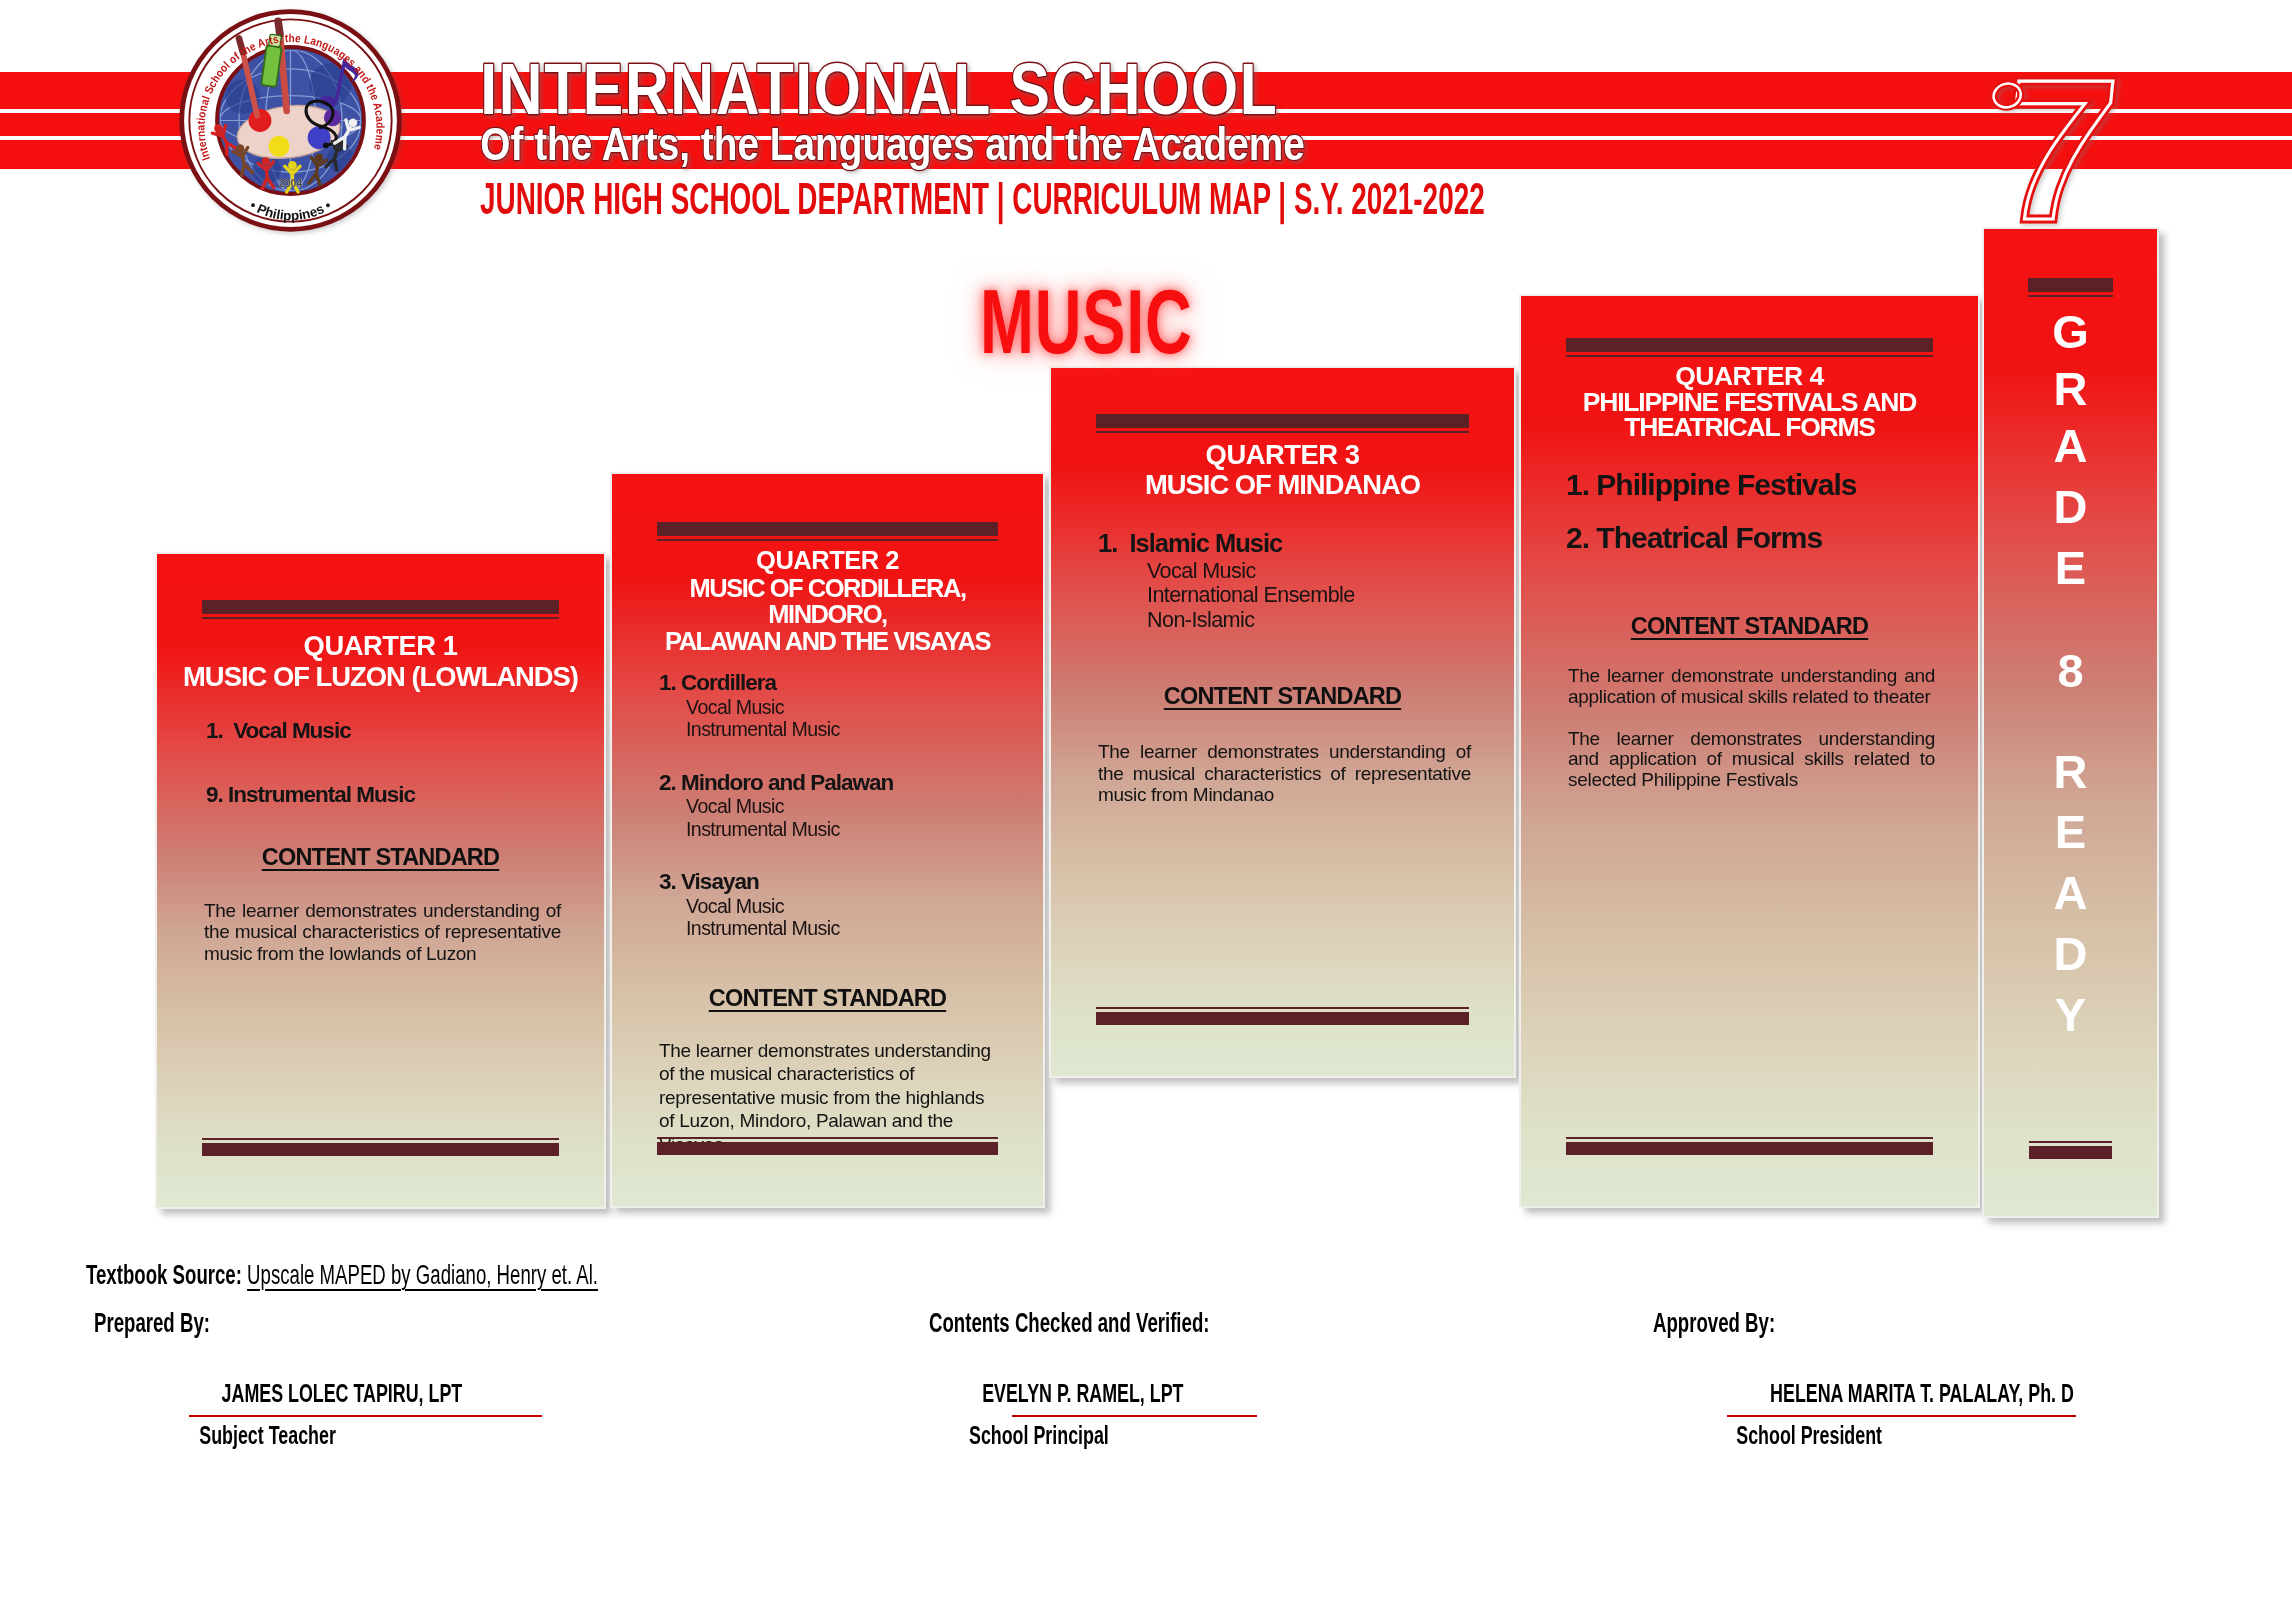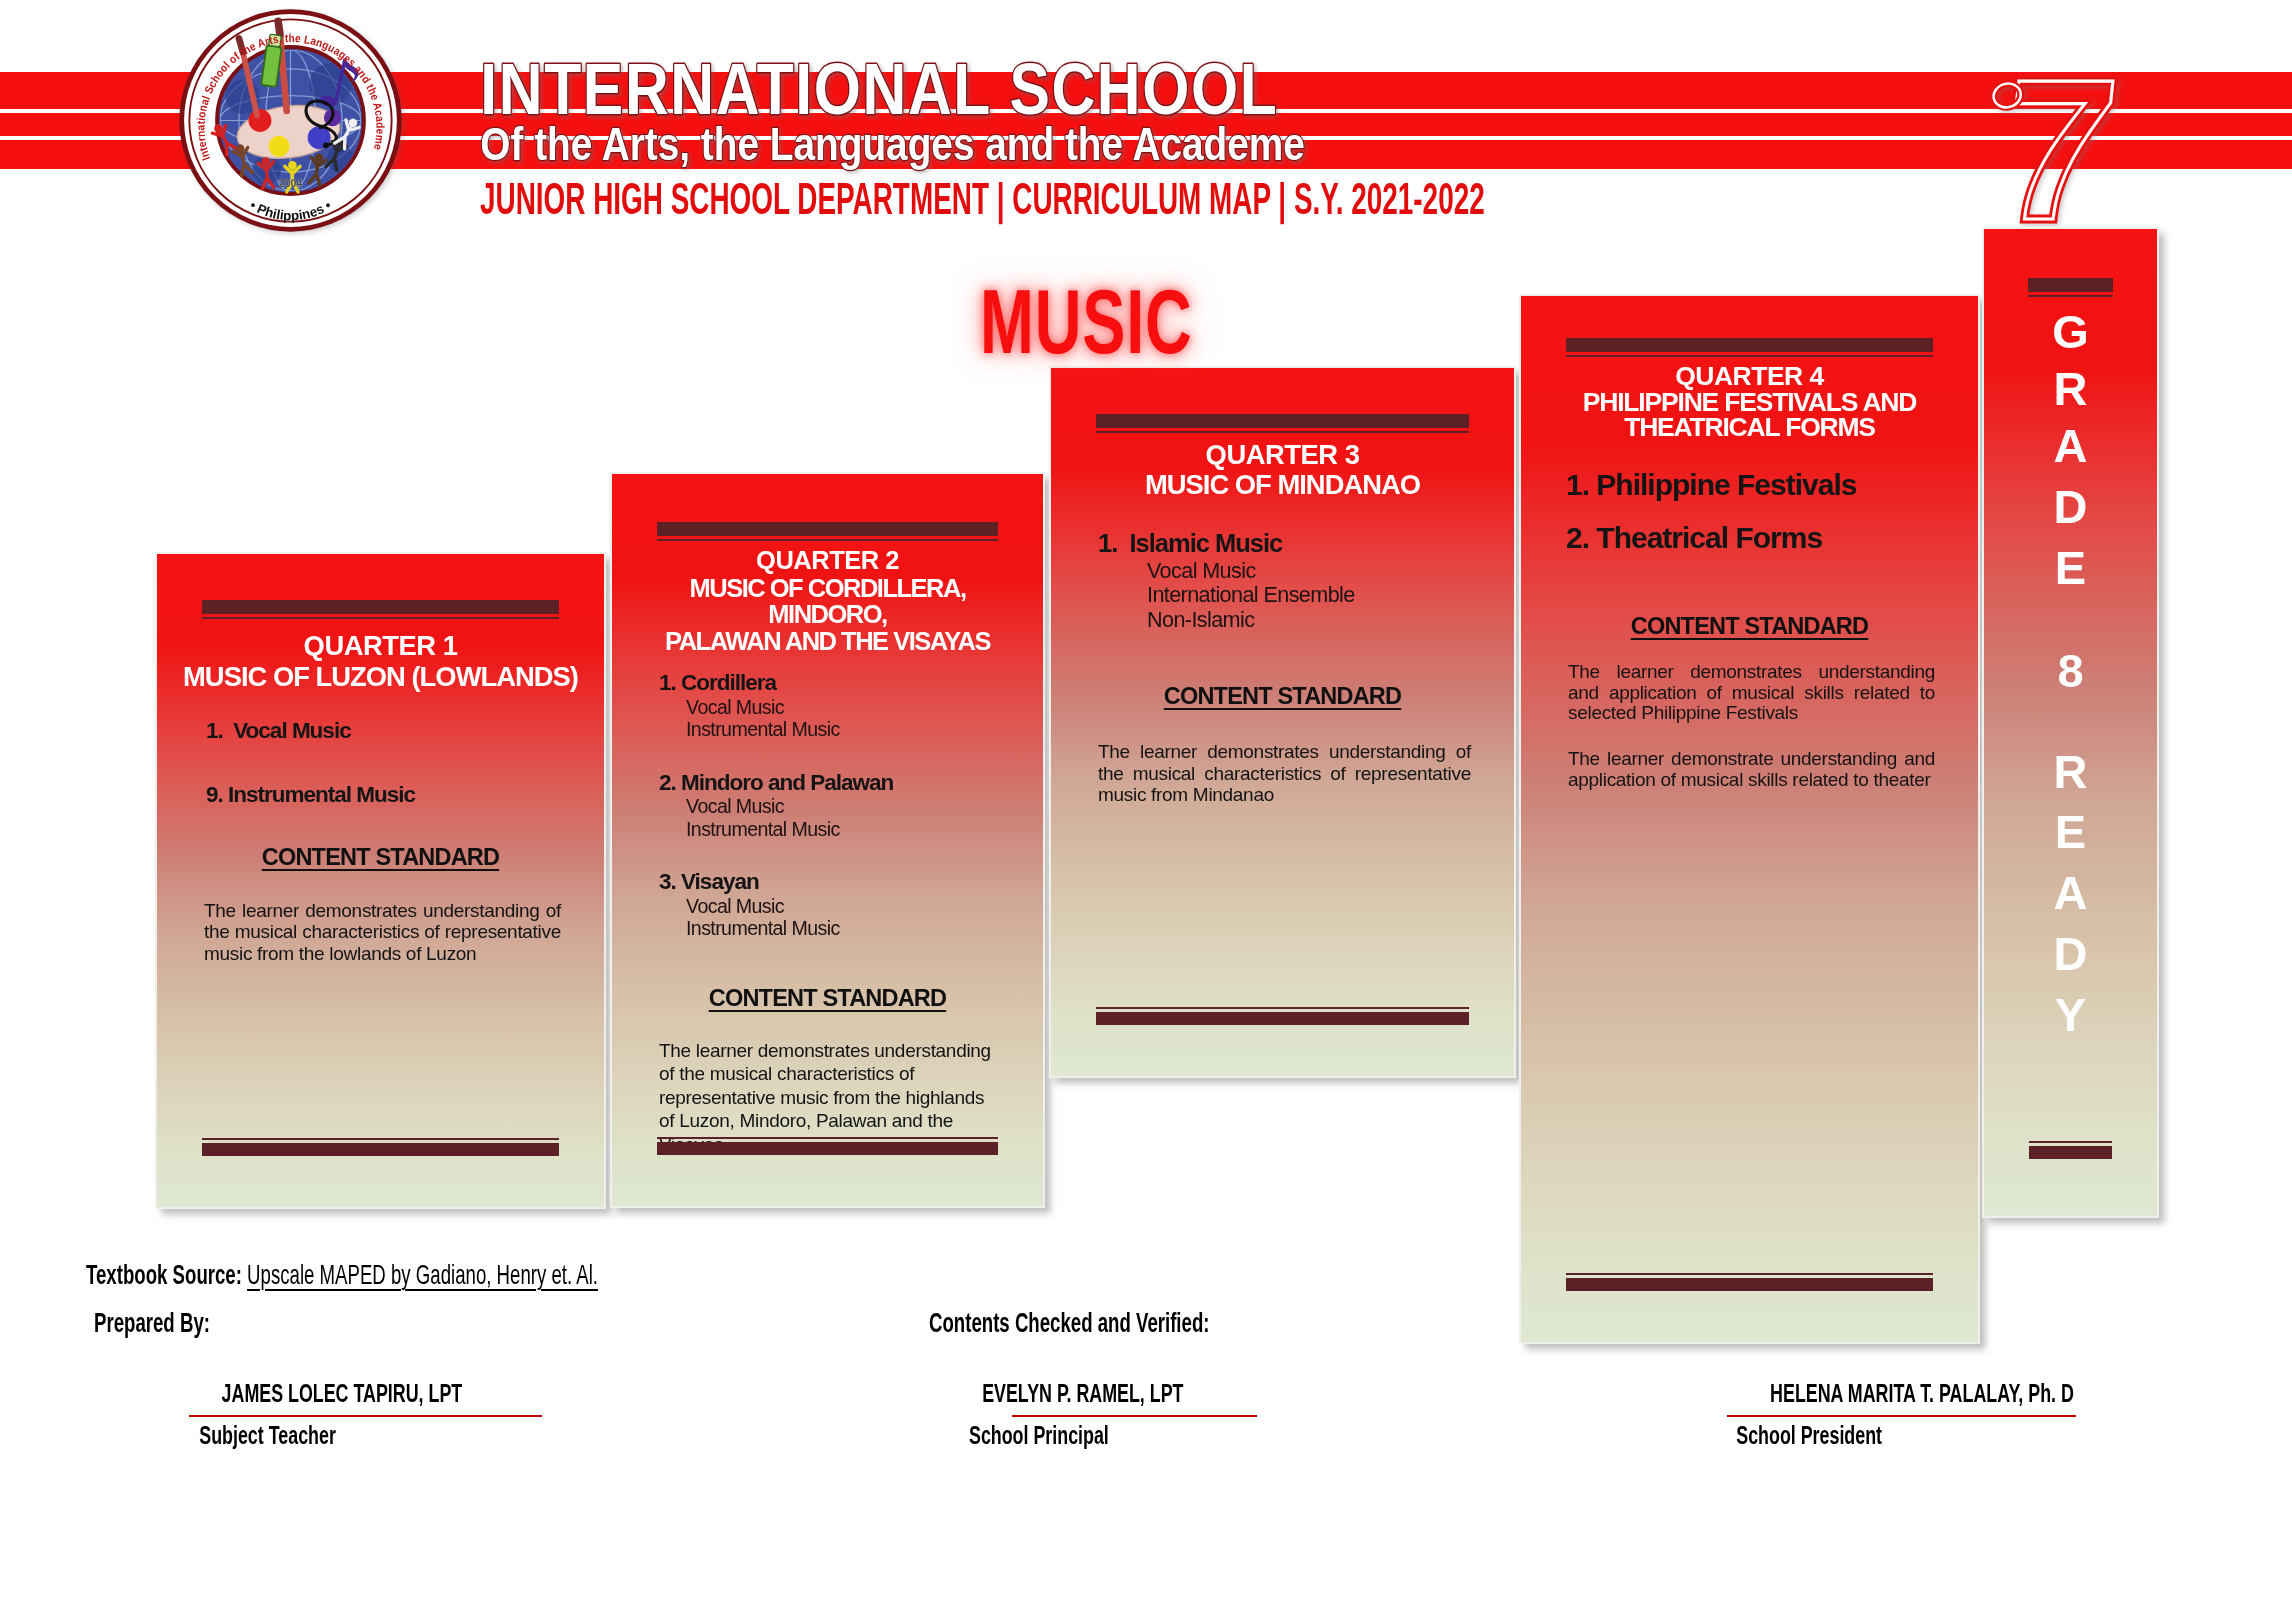--- a/index.html
+++ b/index.html
@@ -43,7 +43,7 @@
   .p1 { left:155px;  top:552px; width:451px; height:657px; }
   .p2 { left:610px;  top:472px; width:435px; height:736px; }
   .p3 { left:1049px; top:366px; width:467px; height:712px; }
-  .p4 { left:1519px; top:294px; width:461px; height:1050px; }
+  .p4 { left:1519px; top:294px; width:461px; height:914px; }
   .pg { left:1982px; top:227px; width:177px; height:991px; }
 
   .qbar { height:13.7px; background:#5b2127; margin:0 45px; position:relative; }

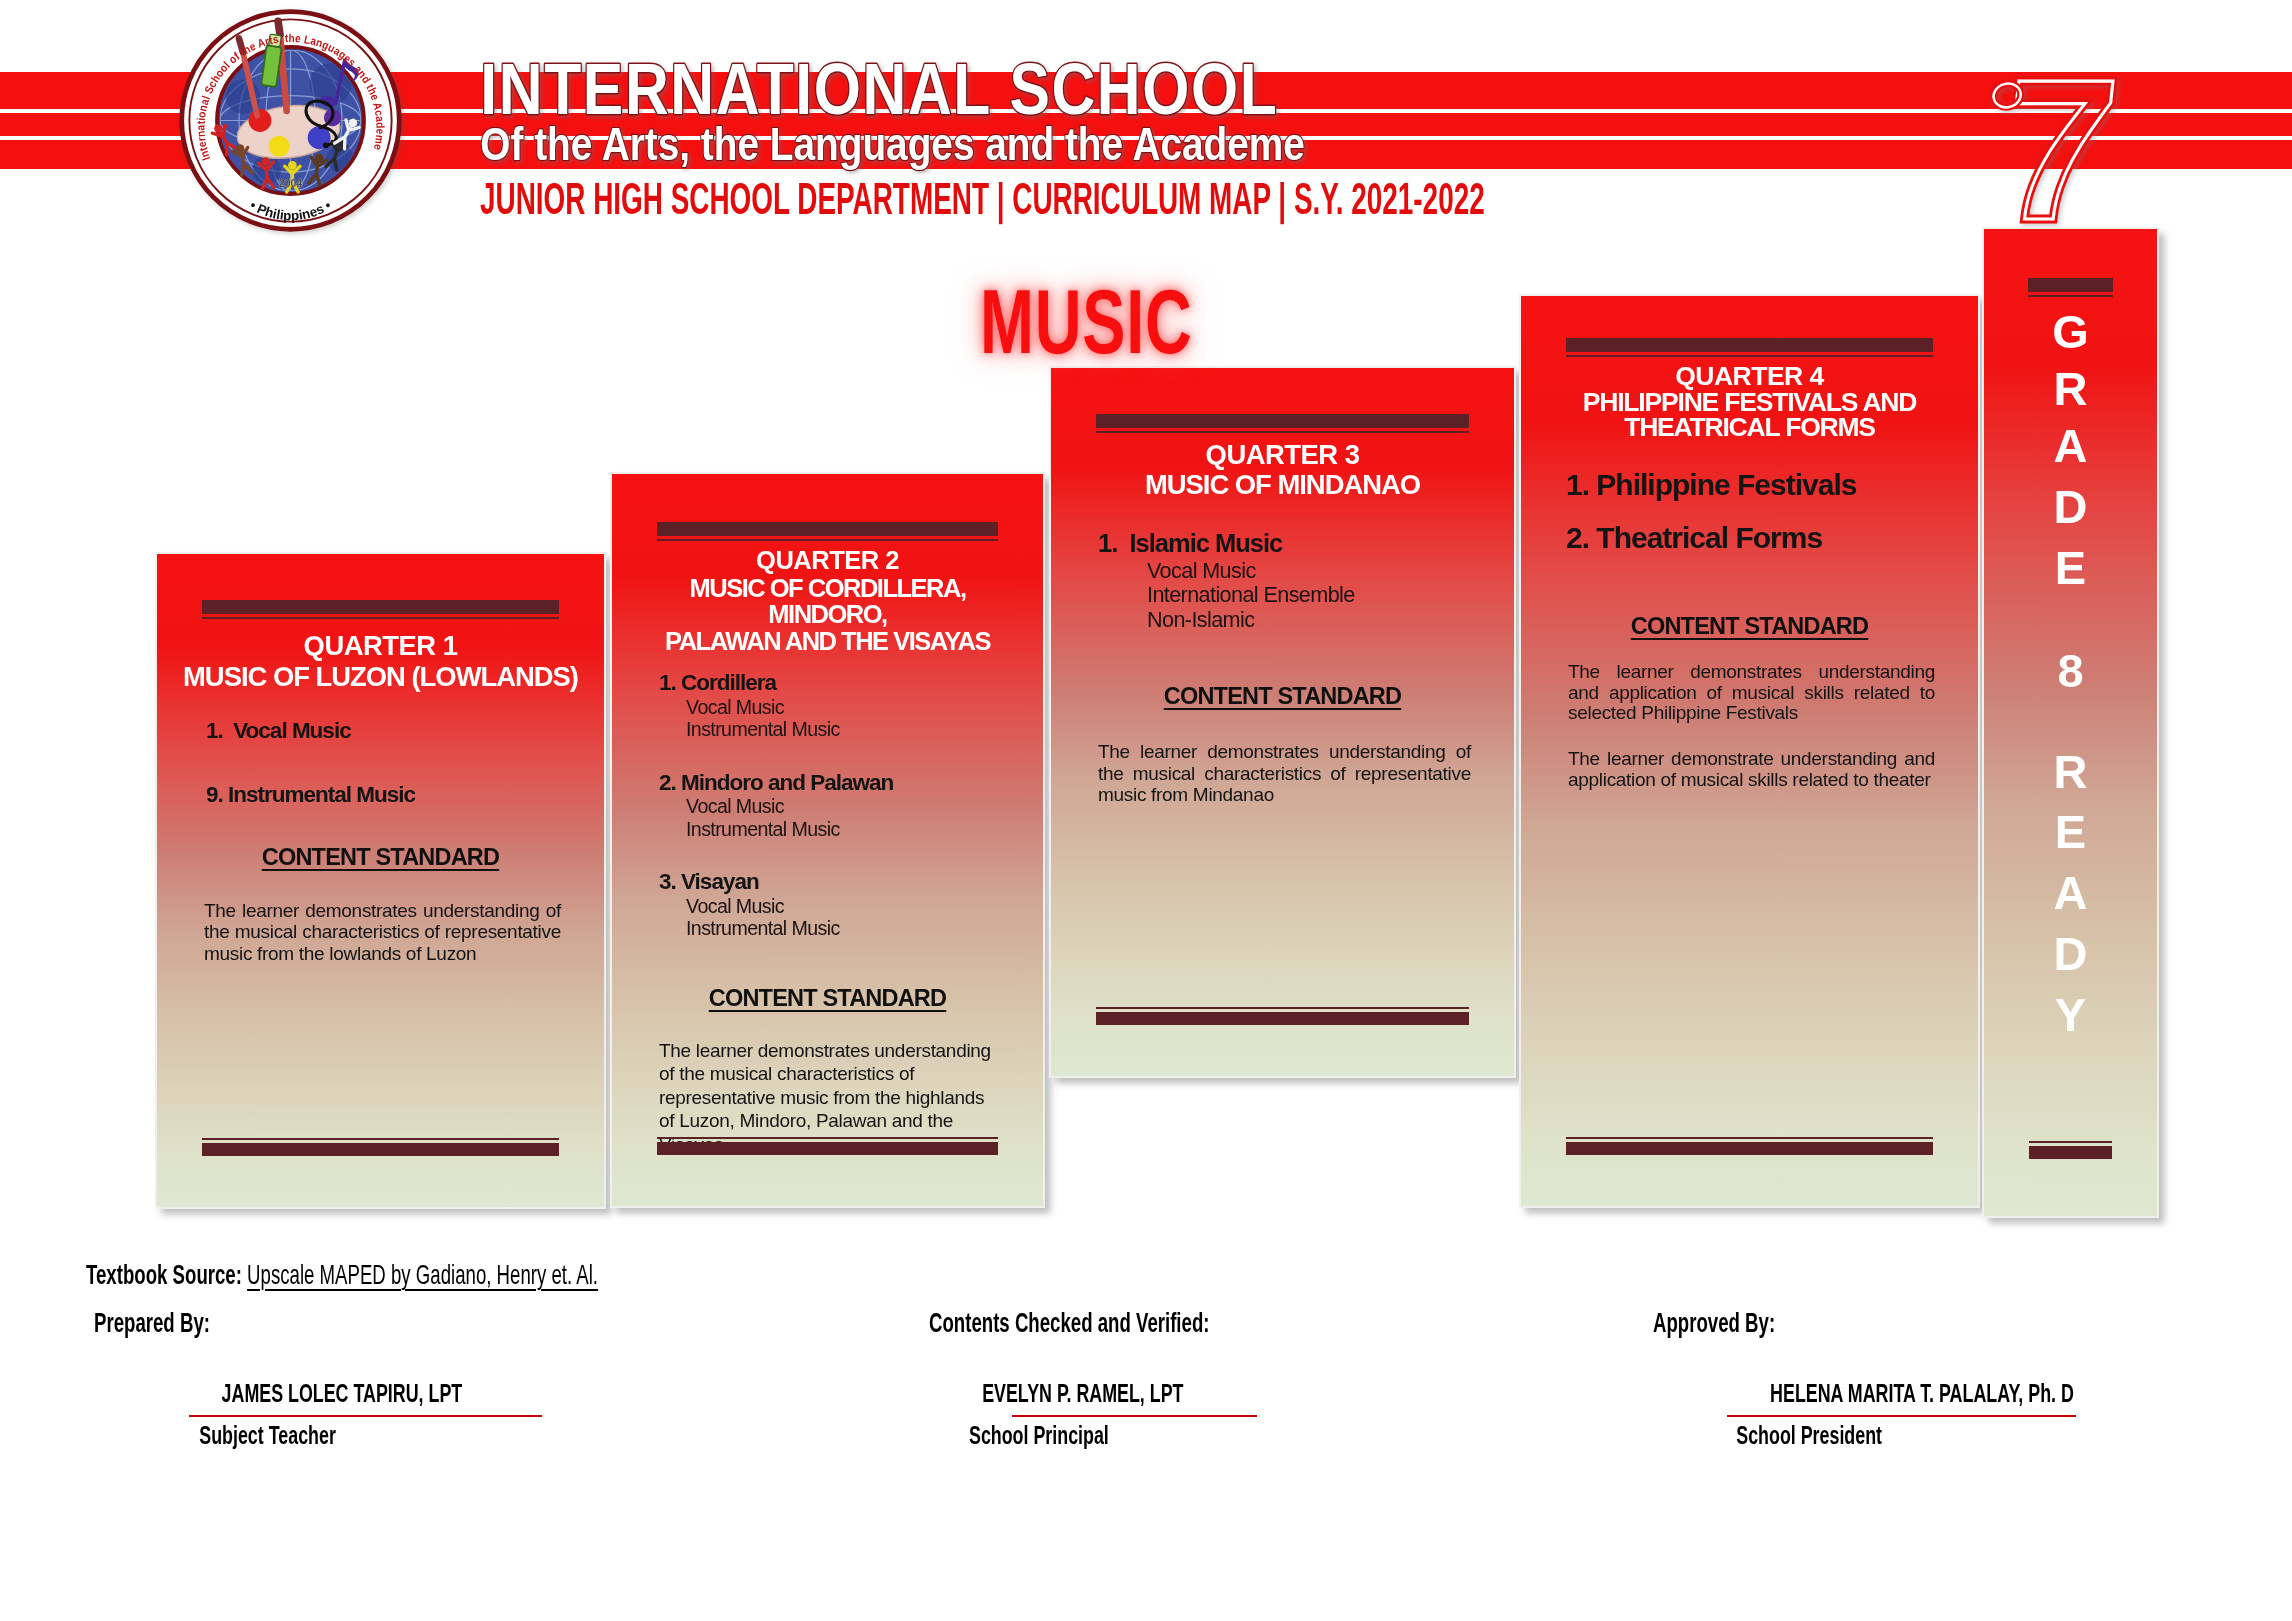--- a/index.html
+++ b/index.html
@@ -253,8 +253,8 @@
     <div class="item" style="margin-top:29px">1. Philippine Festivals</div>
     <div class="item" style="margin-top:24.5px">2. Theatrical Forms</div>
     <div class="cs" style="margin-top:61px">CONTENT STANDARD</div>
+    <p class="body just" style="margin-top:25.5px; line-height:20.6px">The learner demonstrate understanding and application of musical skills related to theater</p>
     <p class="body just" style="margin-top:21.6px; line-height:20.6px">The learner demonstrates understanding and application of musical skills related to selected Philippine Festivals</p>
-    <p class="body just" style="margin-top:25.5px; line-height:20.6px">The learner demonstrate understanding and application of musical skills related to theater</p>
     <div class="qbar-bottom"></div>
   </section>
 

